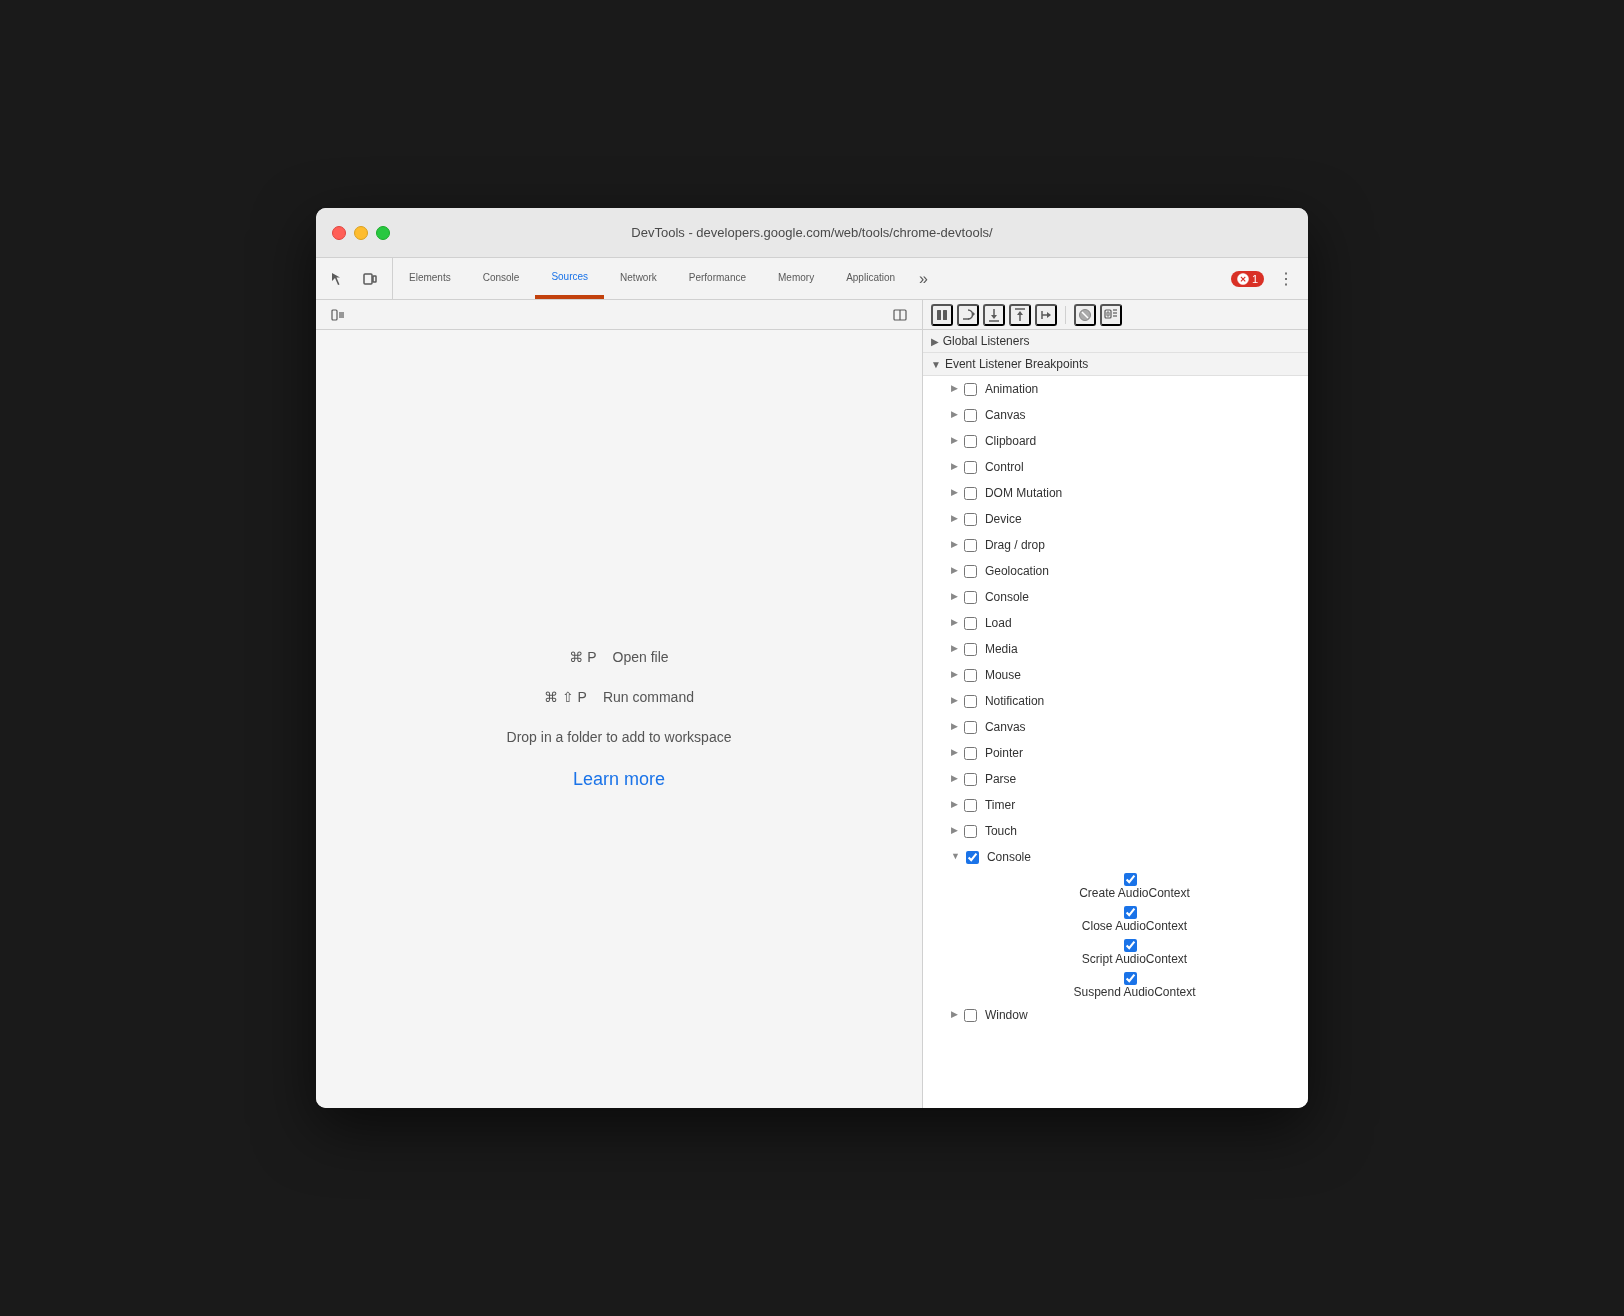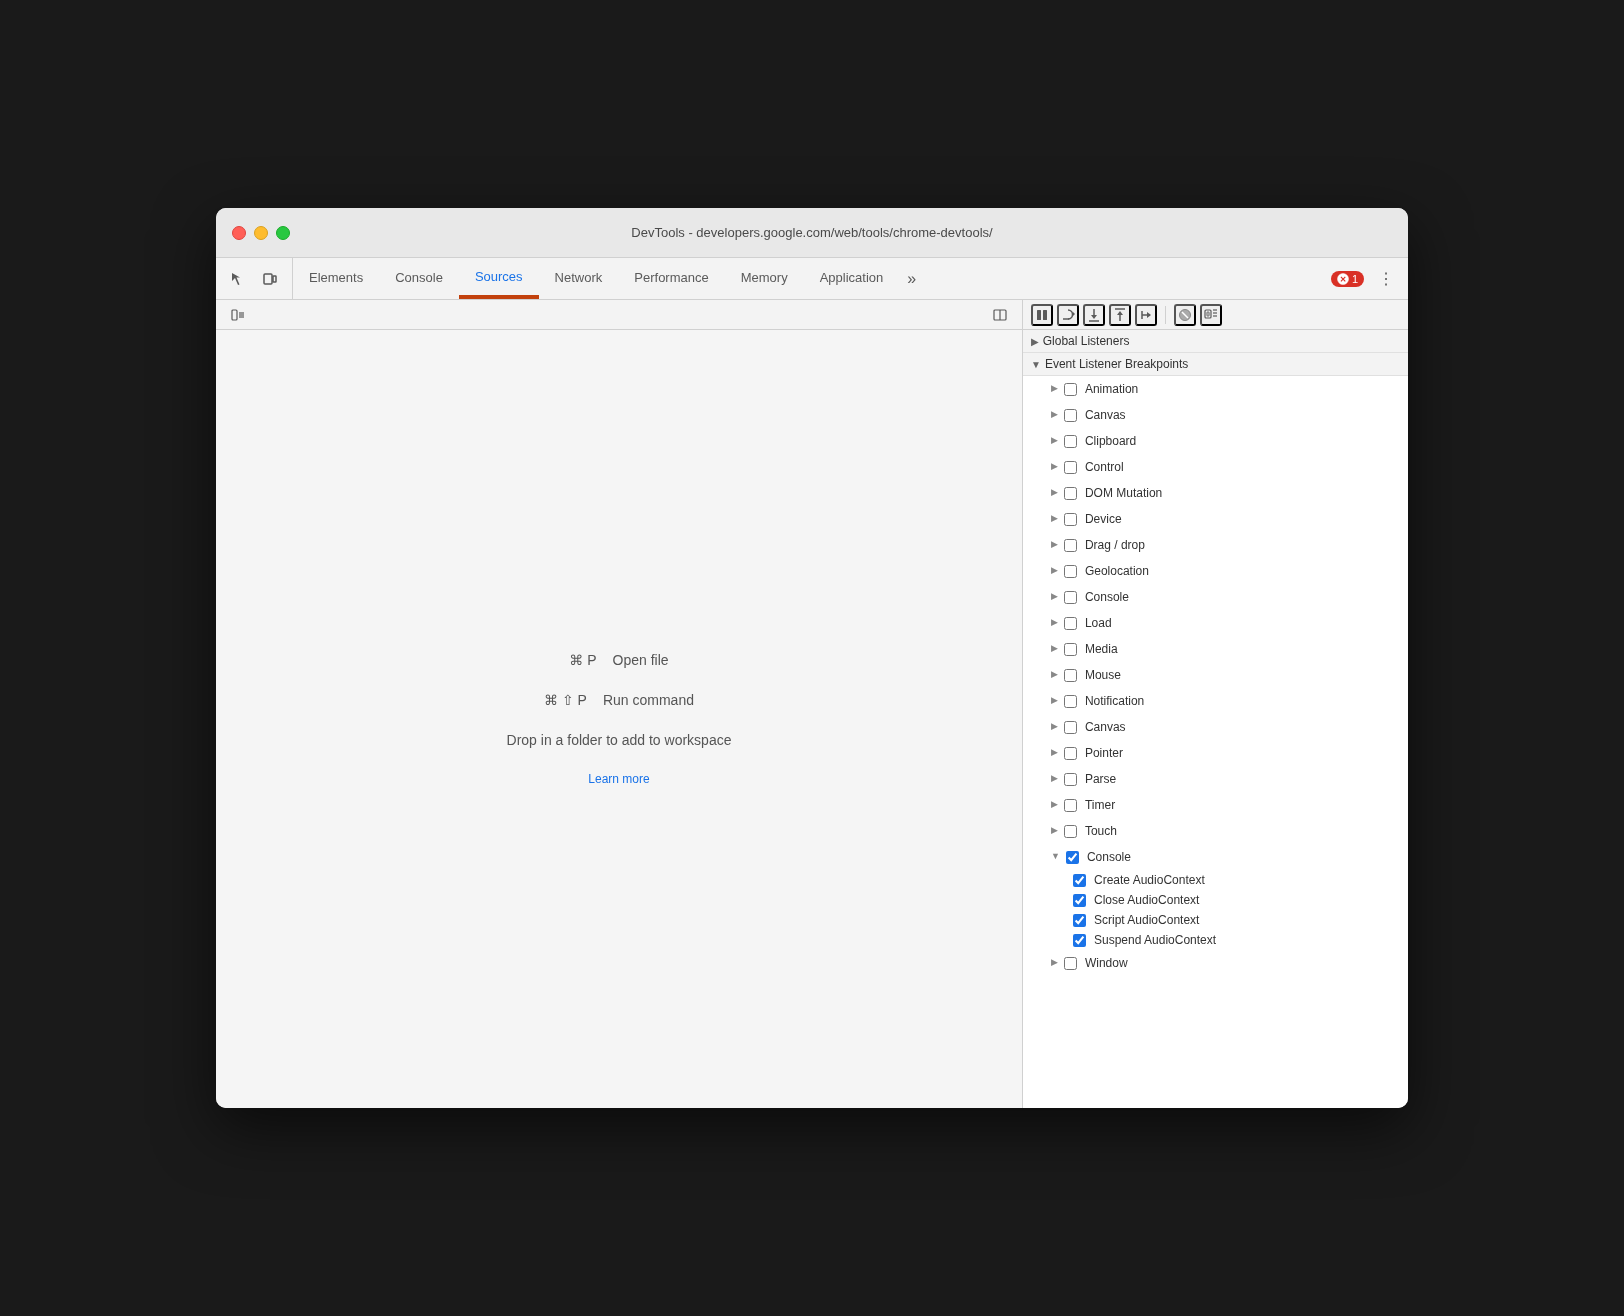--- a/index.html
+++ b/index.html
@@ -12,7 +12,7 @@
       font-family: -apple-system, BlinkMacSystemFont, 'Helvetica Neue', Arial, sans-serif;
     }
     .window {
-      width: 1192px;
+      width: 992px;
       height: 900px;
       background: #f0f0f0;
       border-radius: 10px;

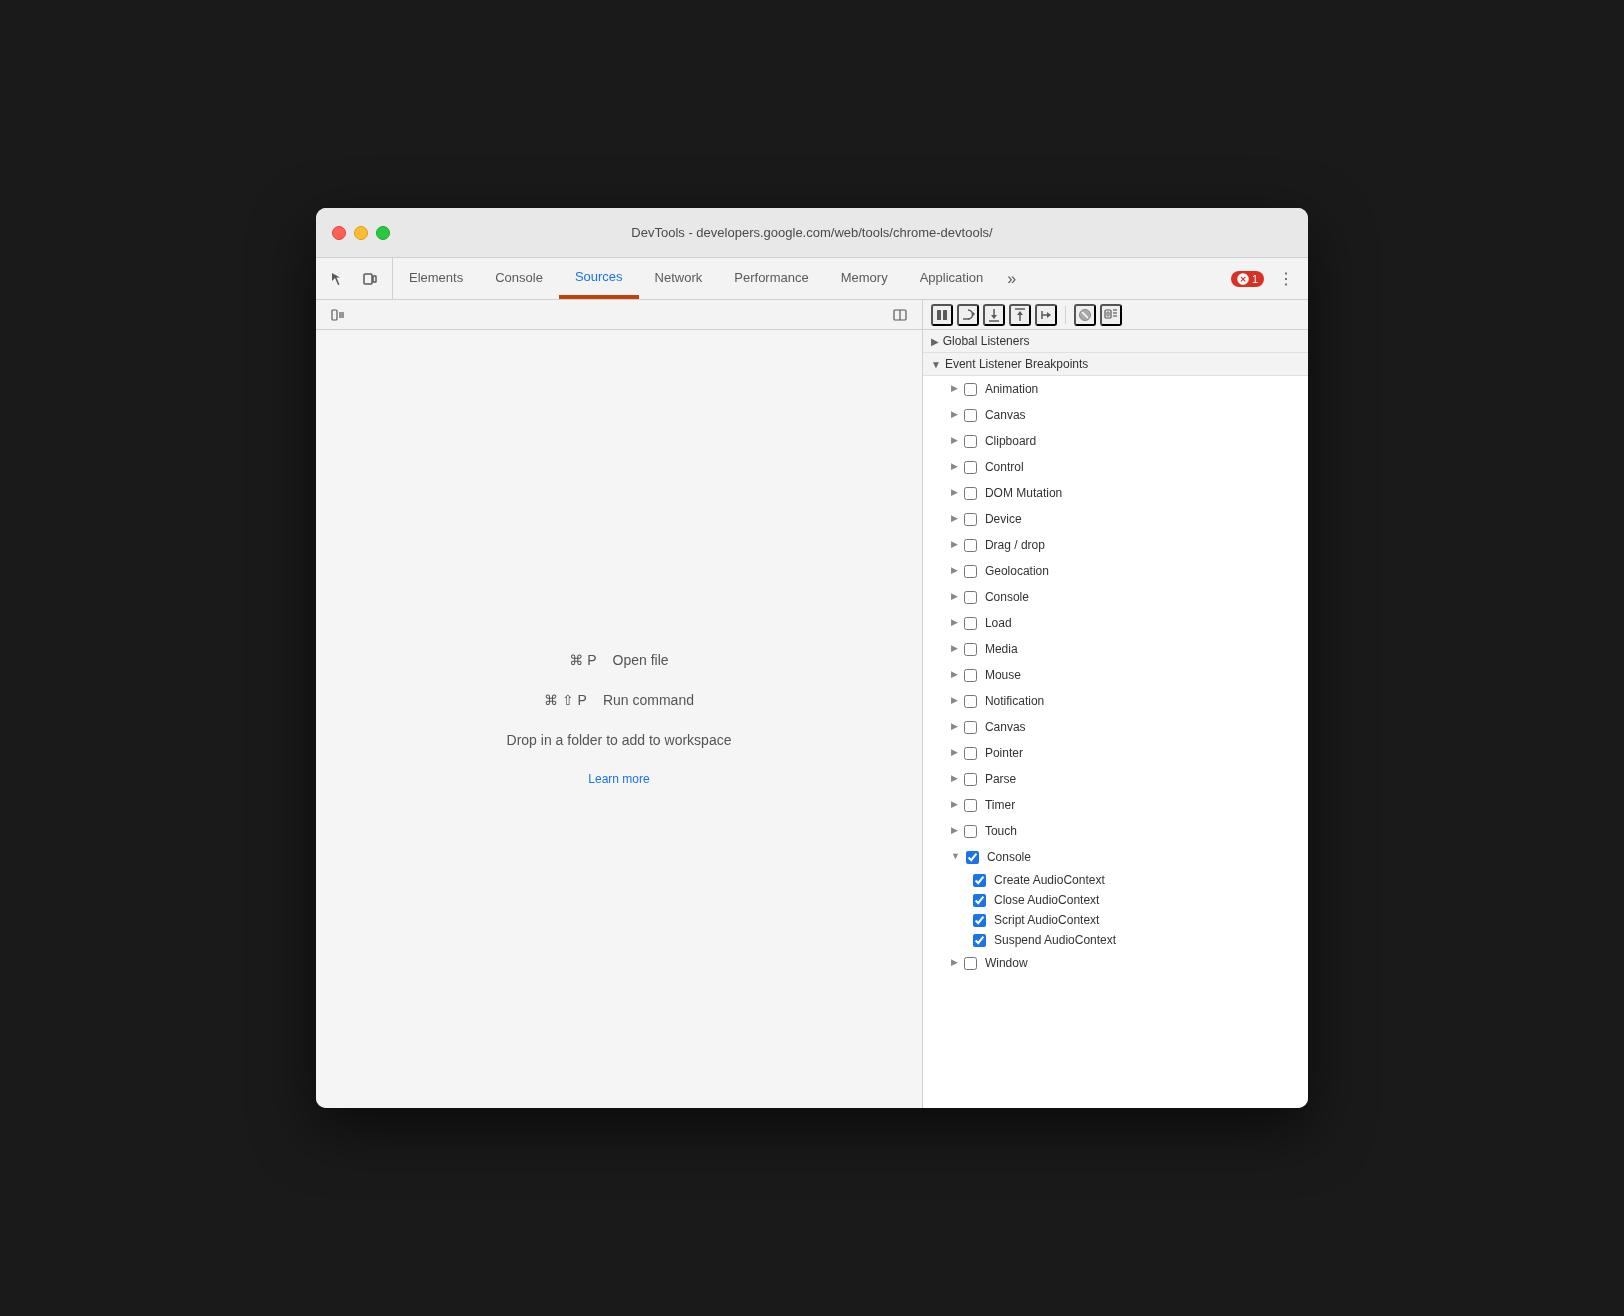--- a/index.html
+++ b/index.html
@@ -93,7 +93,7 @@
       padding: 0 16px;
       display: flex;
       align-items: center;
-      font-size: 13px;
+      font-size: 10px;
       color: #5a5a5a;
       cursor: pointer;
       border-bottom: 2px solid transparent;

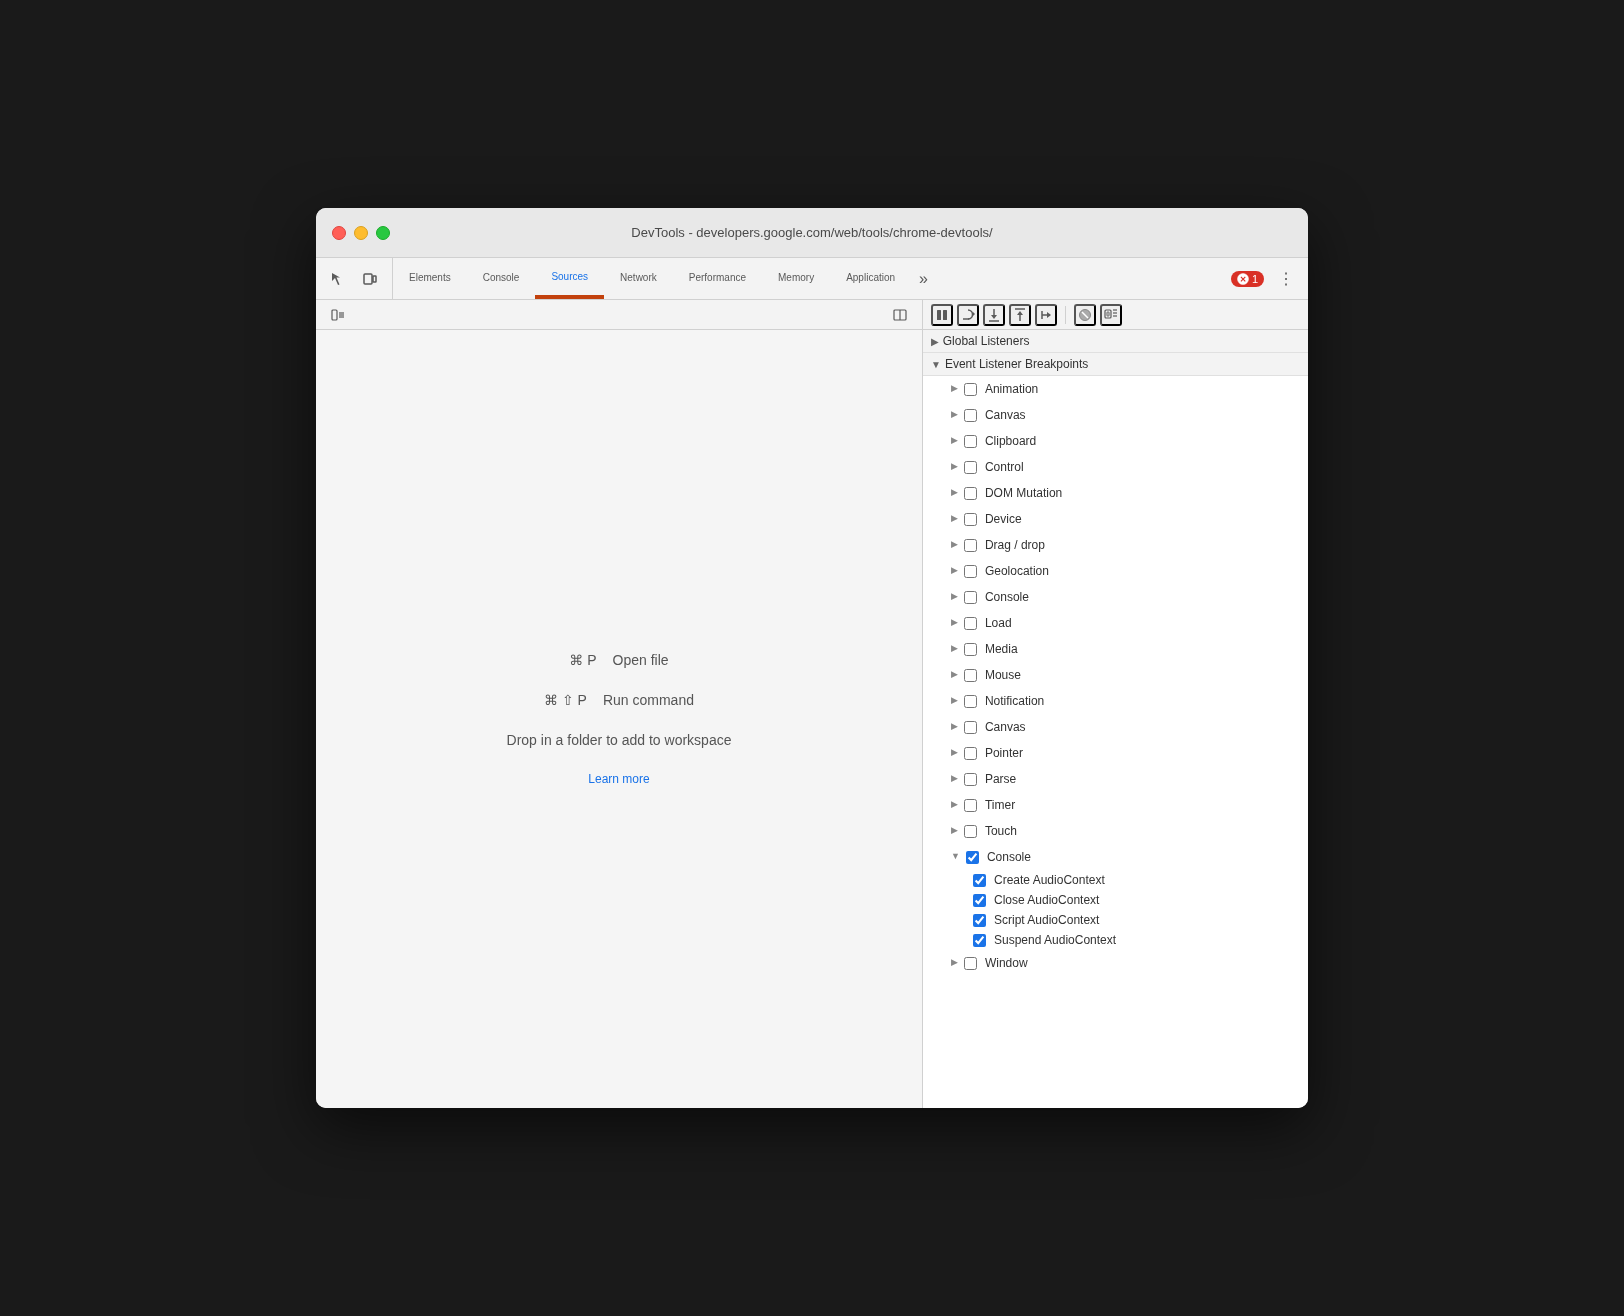--- a/index.html
+++ b/index.html
@@ -181,7 +181,7 @@
       color: #555;
     }
     .sources-learn-more {
-      font-size: 12px;
+      font-size: 18px;
       color: #1a73e8;
       cursor: pointer;
       text-decoration: none;

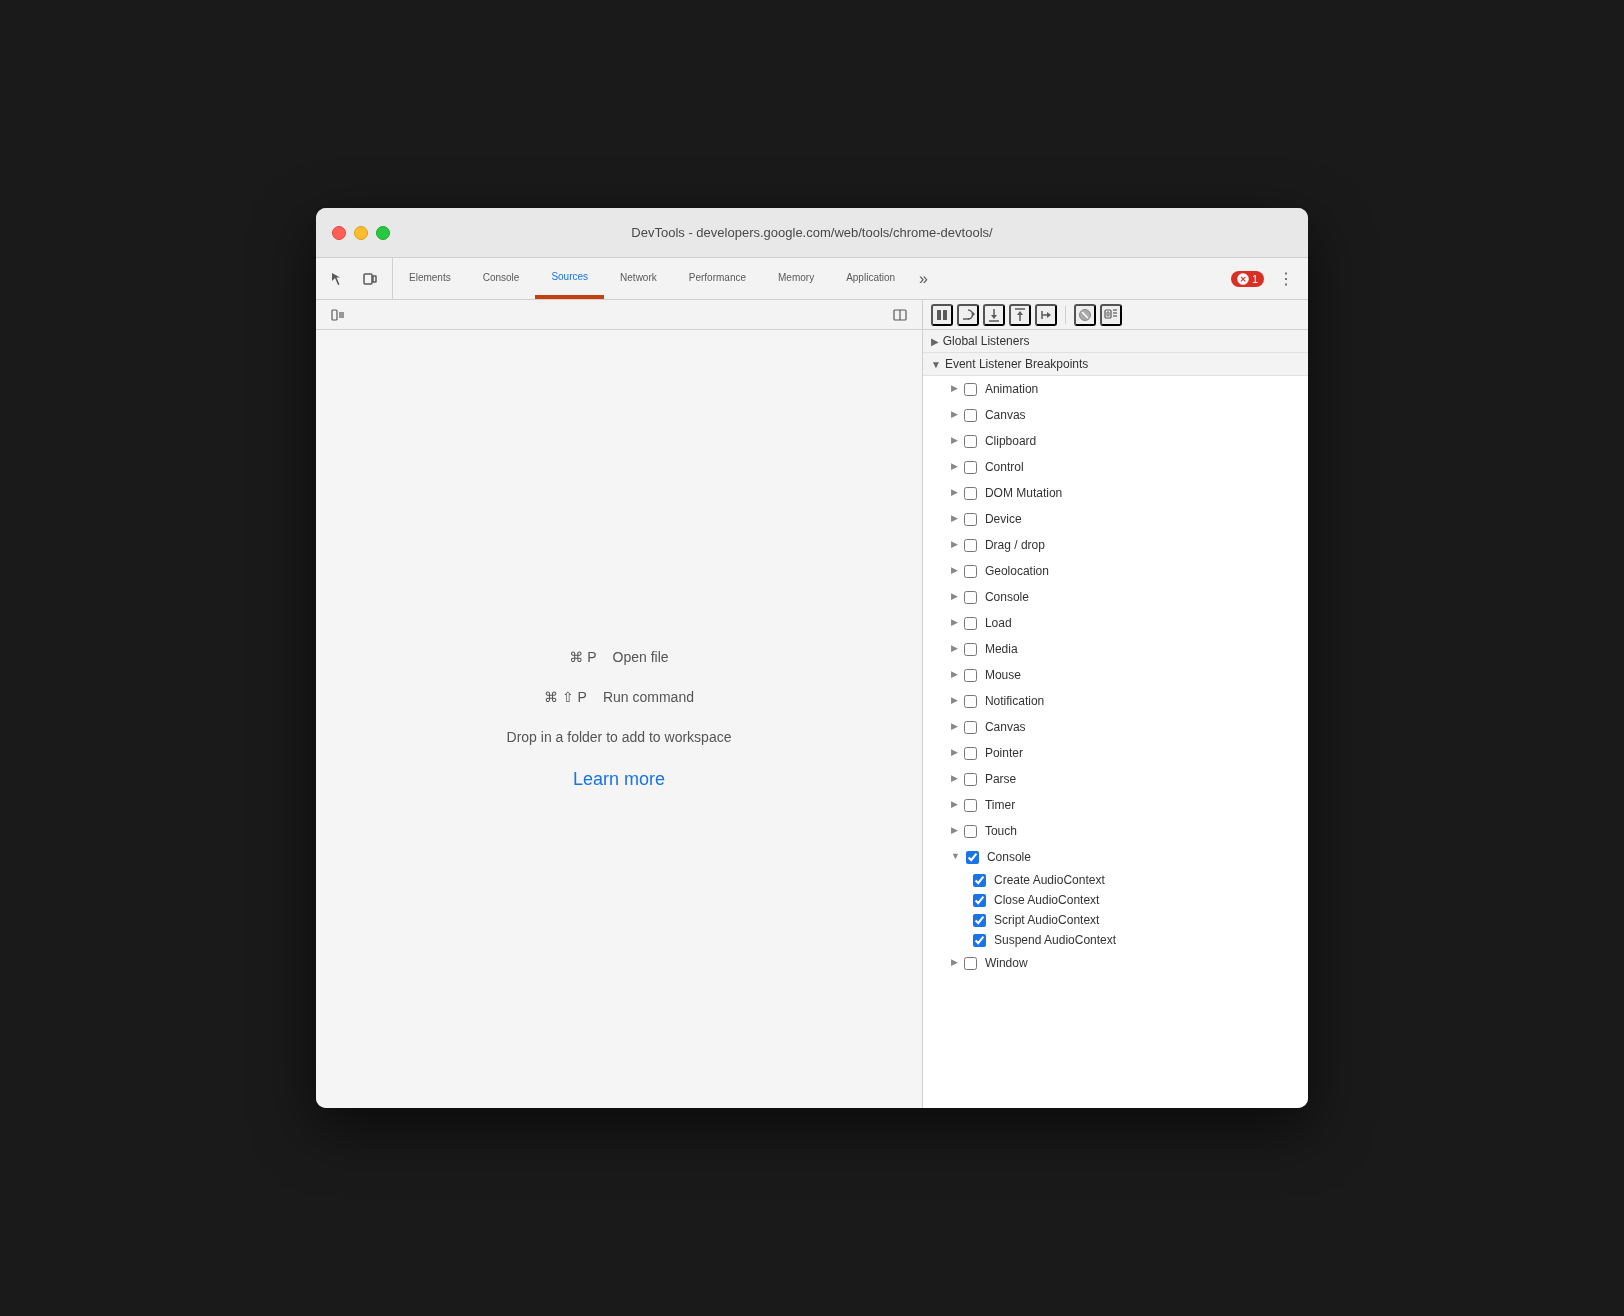--- a/index.html
+++ b/index.html
@@ -276,6 +276,7 @@
       cursor: pointer;
       color: #333;
       font-size: 12px;
+      flex-direction: column;
     }
     .bp-sub-checkbox {
       width: 13px;

